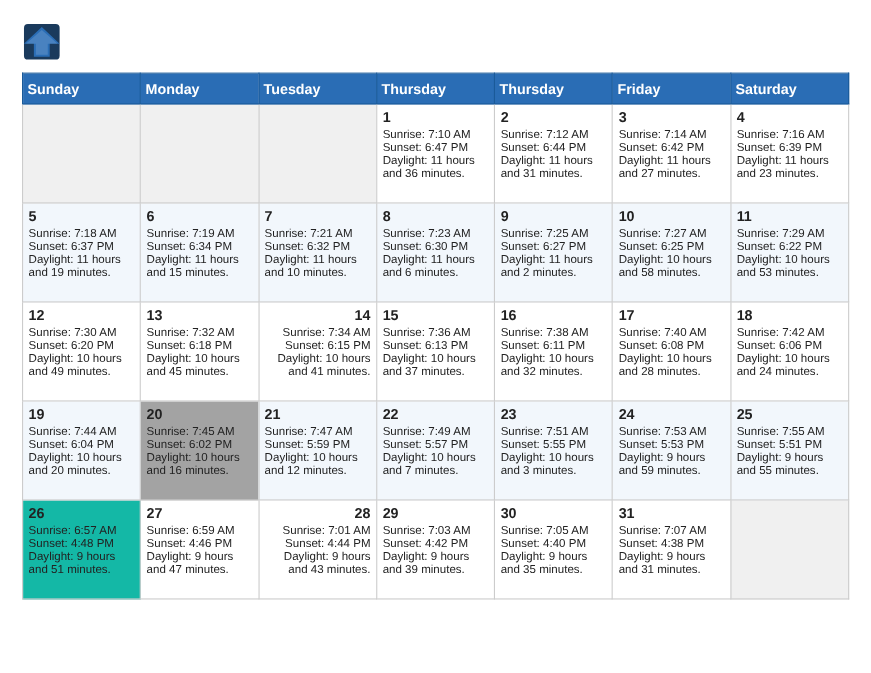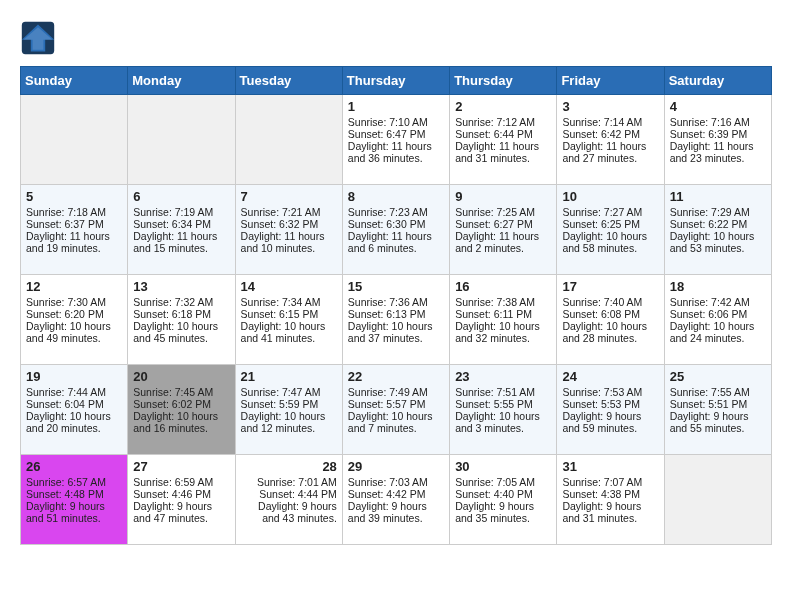--- a/index.html
+++ b/index.html
@@ -207,7 +207,7 @@
           <div>Sunset: 6:18 PM</div>
           <div>Daylight: 10 hours and 45 minutes.</div>
         </td>
-        <td style="background: rgb(255, 255, 255);">
+        <td style="background: rgb(255, 255, 255); text-align: right;">
           <span class="day-num">14</span>
           <div>Sunrise: 7:34 AM</div>
           <div>Sunset: 6:15 PM</div>

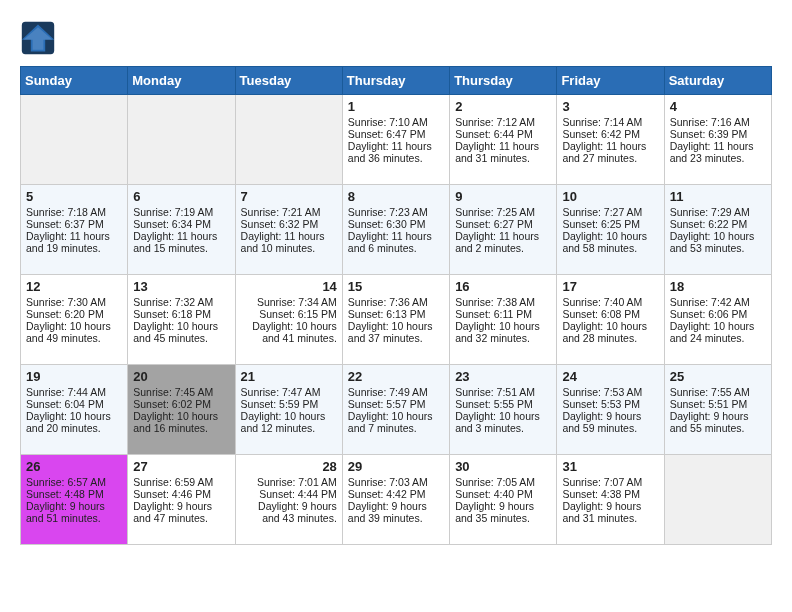--- a/index.html
+++ b/index.html
@@ -283,7 +283,7 @@
         </td>
       </tr>
       <tr>
-        <td style="background: #d946ef;">
+        <td style="background: #14b8a6;">
           <span class="day-num">26</span>
           <div>Sunrise: 6:57 AM</div>
           <div>Sunset: 4:48 PM</div>

